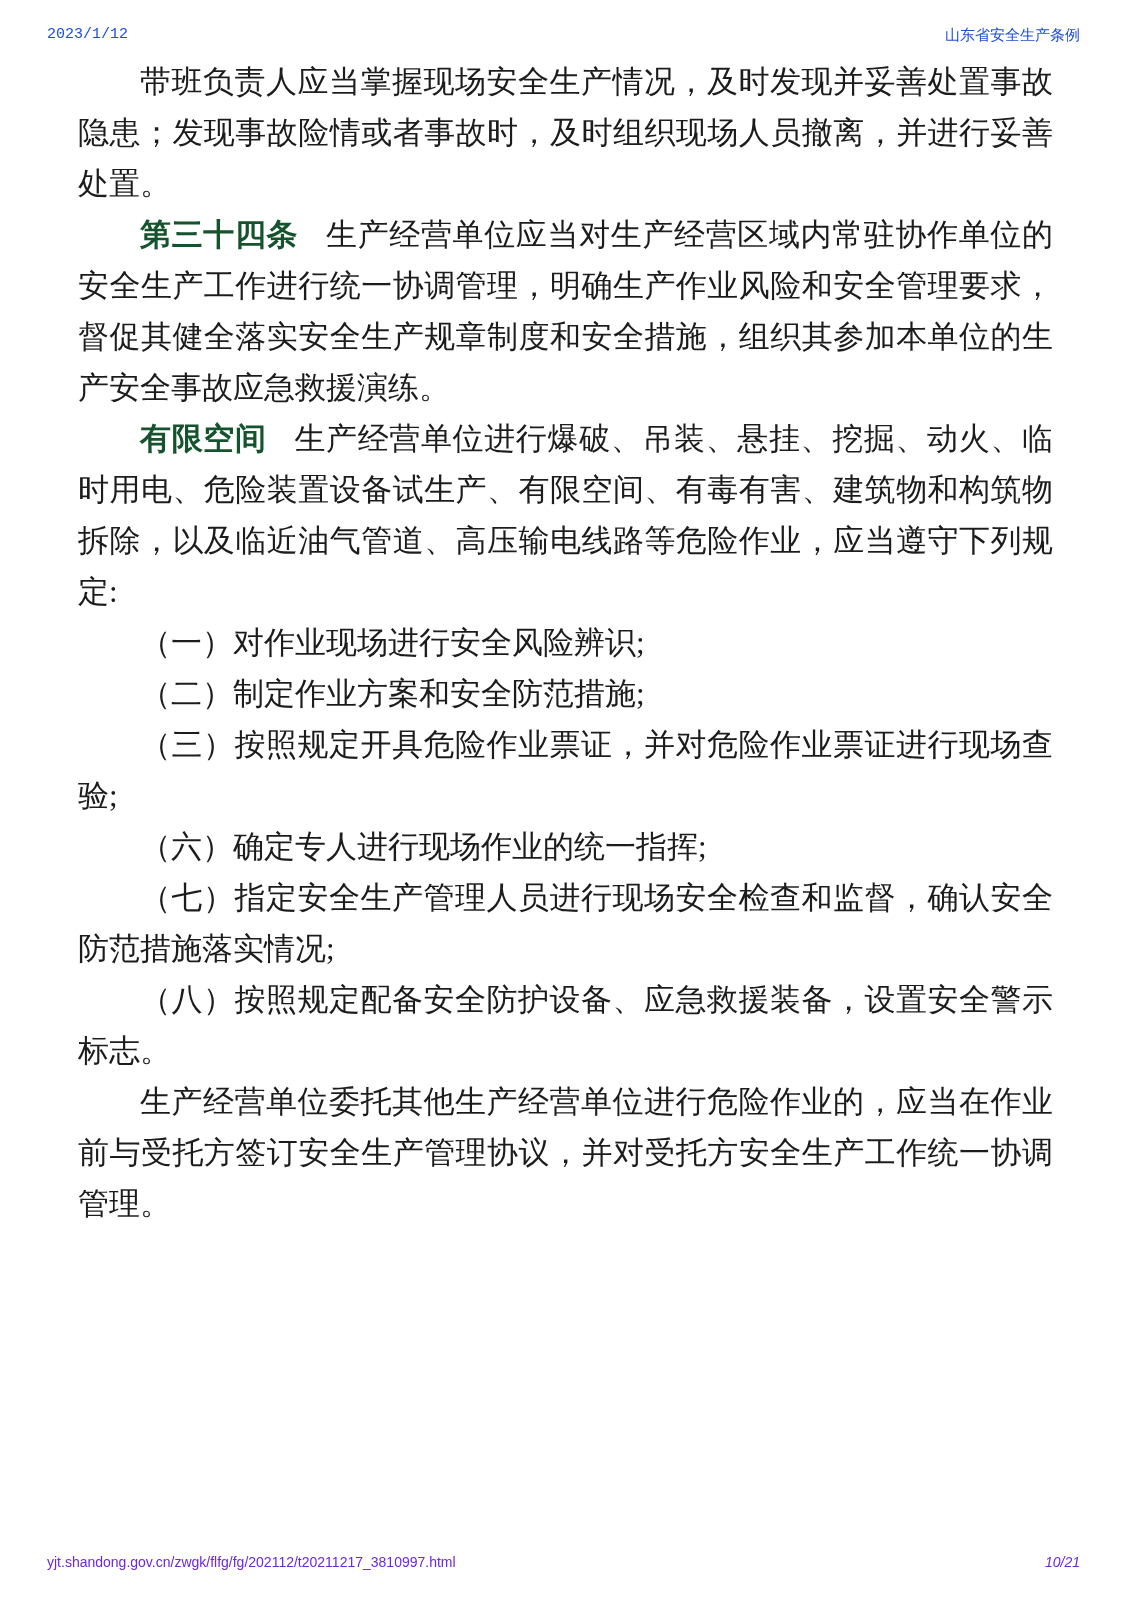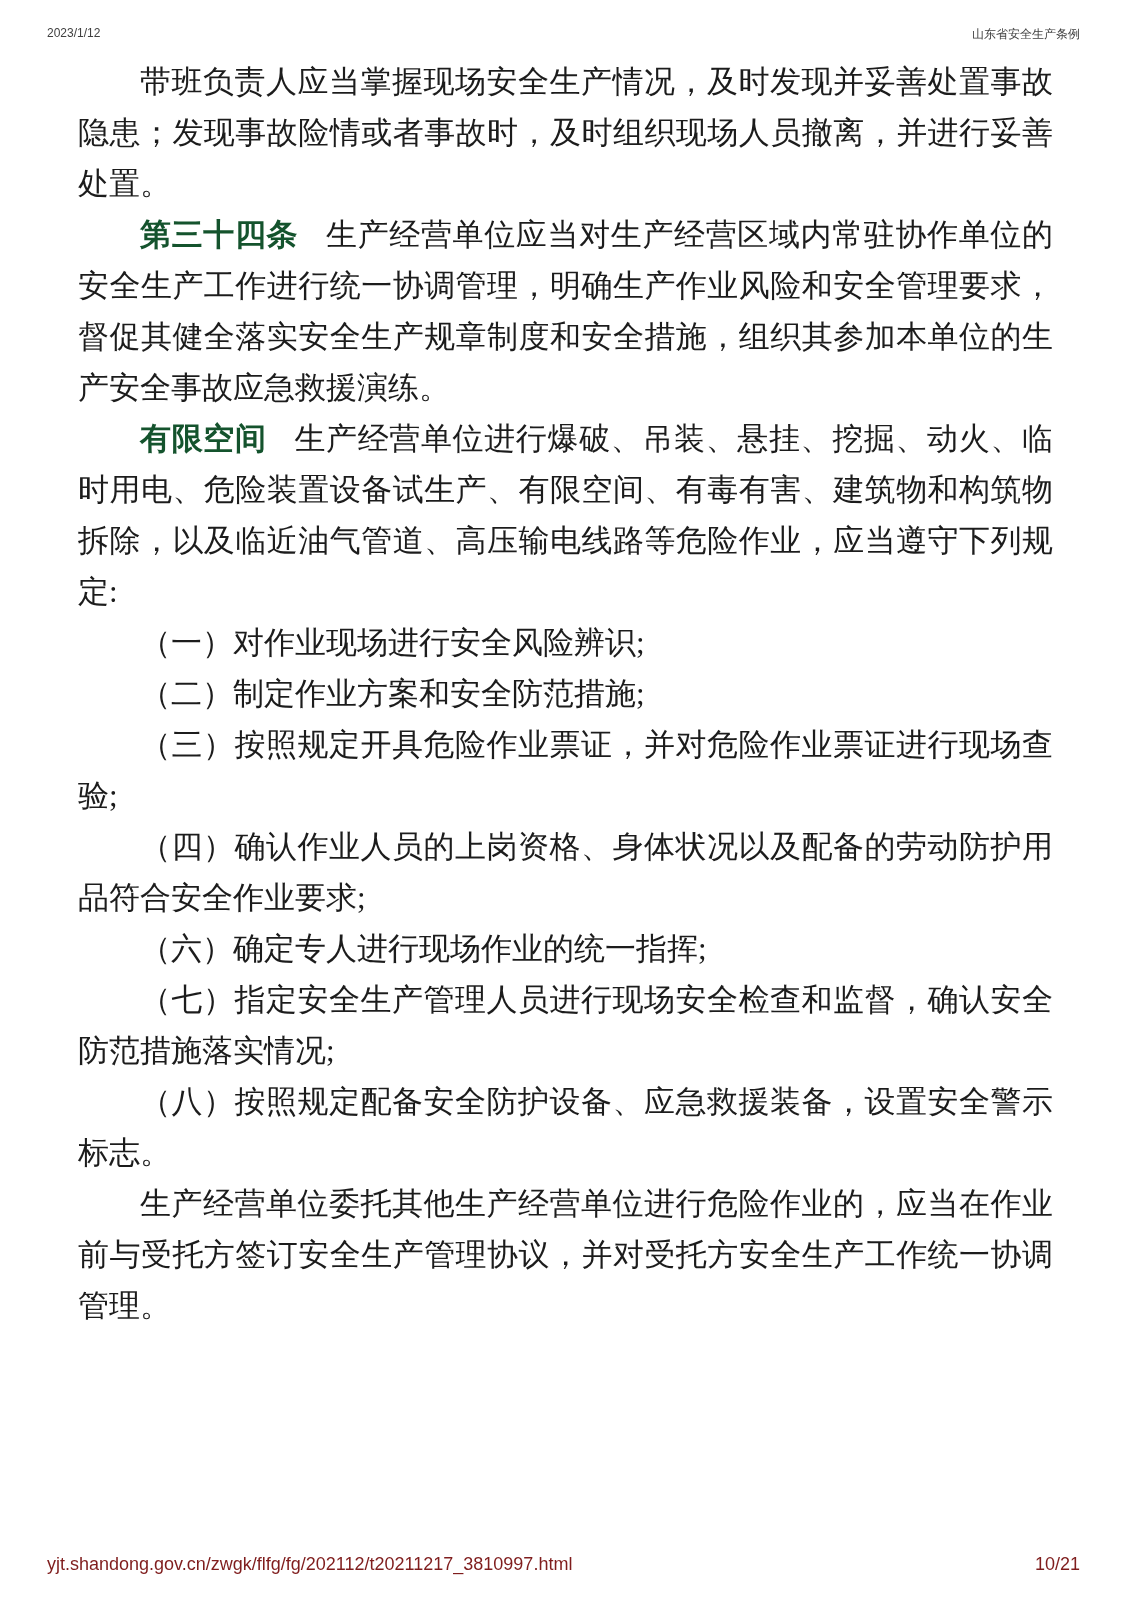--- a/index.html
+++ b/index.html
@@ -21,9 +21,9 @@
     left: 47px;
     right: 51px;
     height: 20px;
-    font-family: Liberation Sans, sans-serif;
-    font-size: 12px;
-    color: #404040;
+    font-family: Liberation Mono, monospace;
+    font-size: 15px;
+    color: #1d4ed8;
   }
   .print-header .date {
     position: absolute;

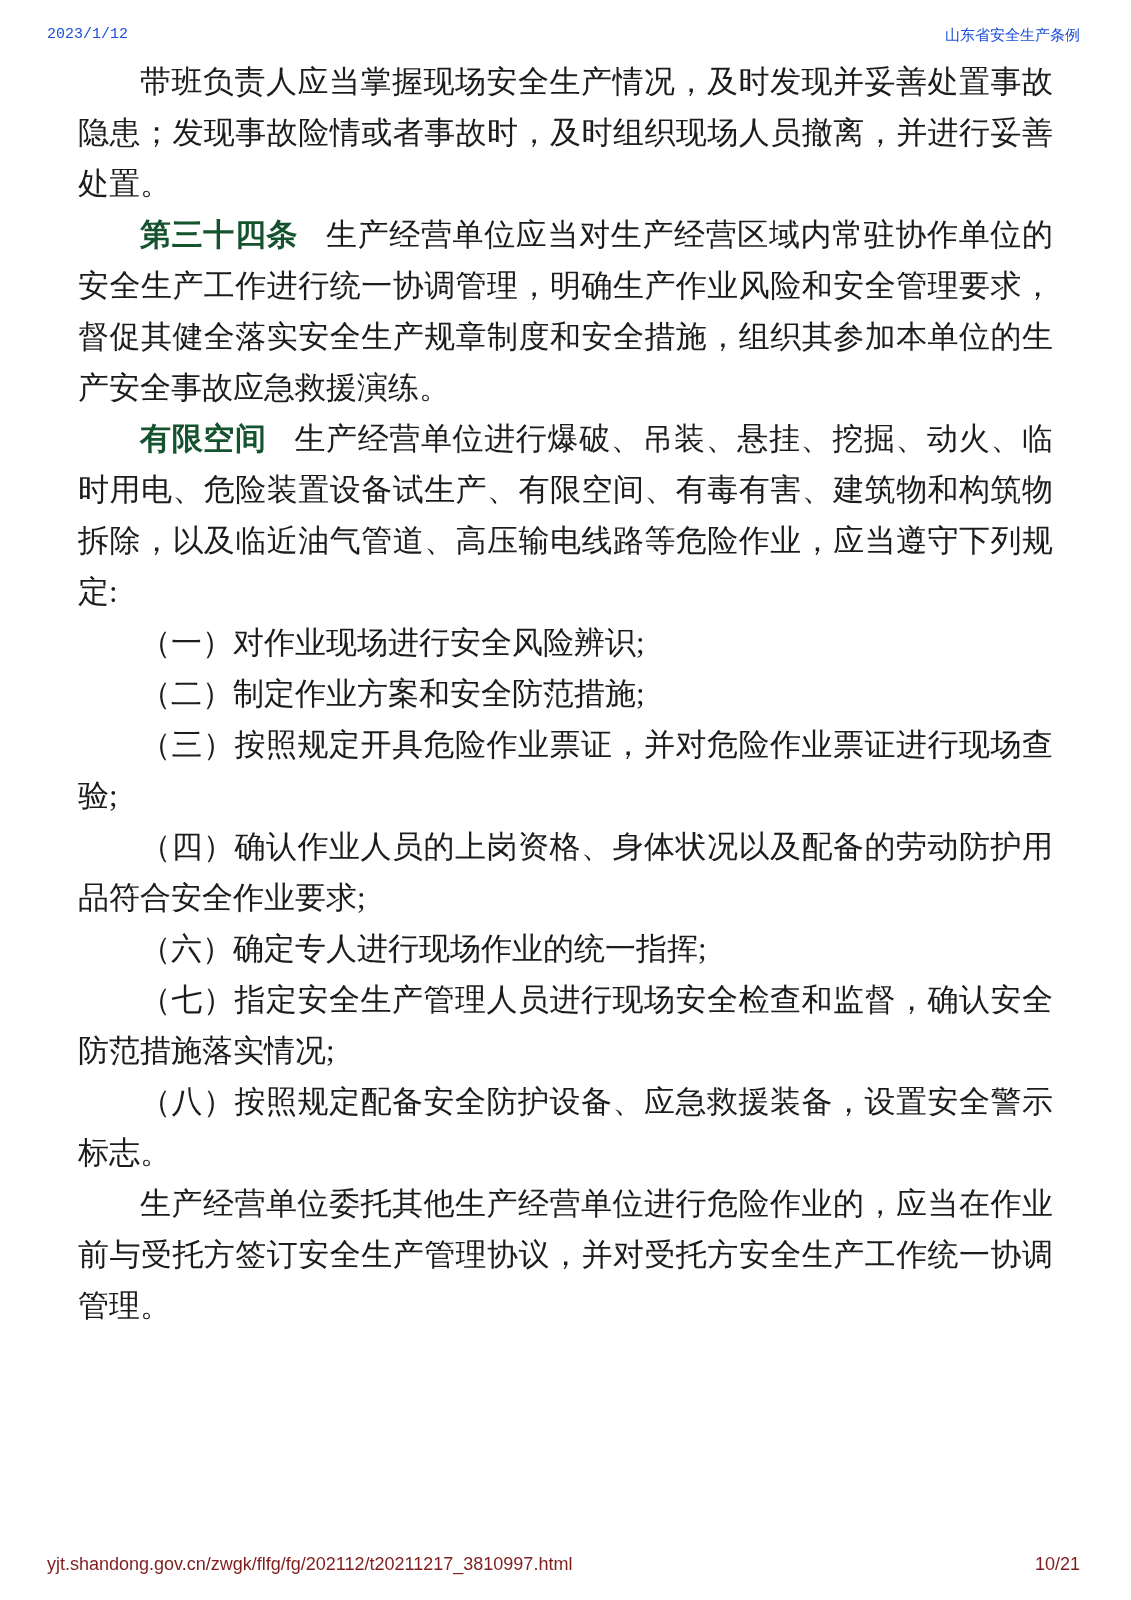--- a/index.html
+++ b/index.html
@@ -103,7 +103,6 @@
 
   <p><span>（三）按照规定开具危险作业票证，并对危险作业票证进行现场查验;</span></p>
 
-  <p><span>（四）确认作业人员的上岗资格、身体状况以及配备的劳动防护用品符合安全作业要求;</span></p>
 
 
   <p><span>（六）确定专人进行现场作业的统一指挥;</span></p>

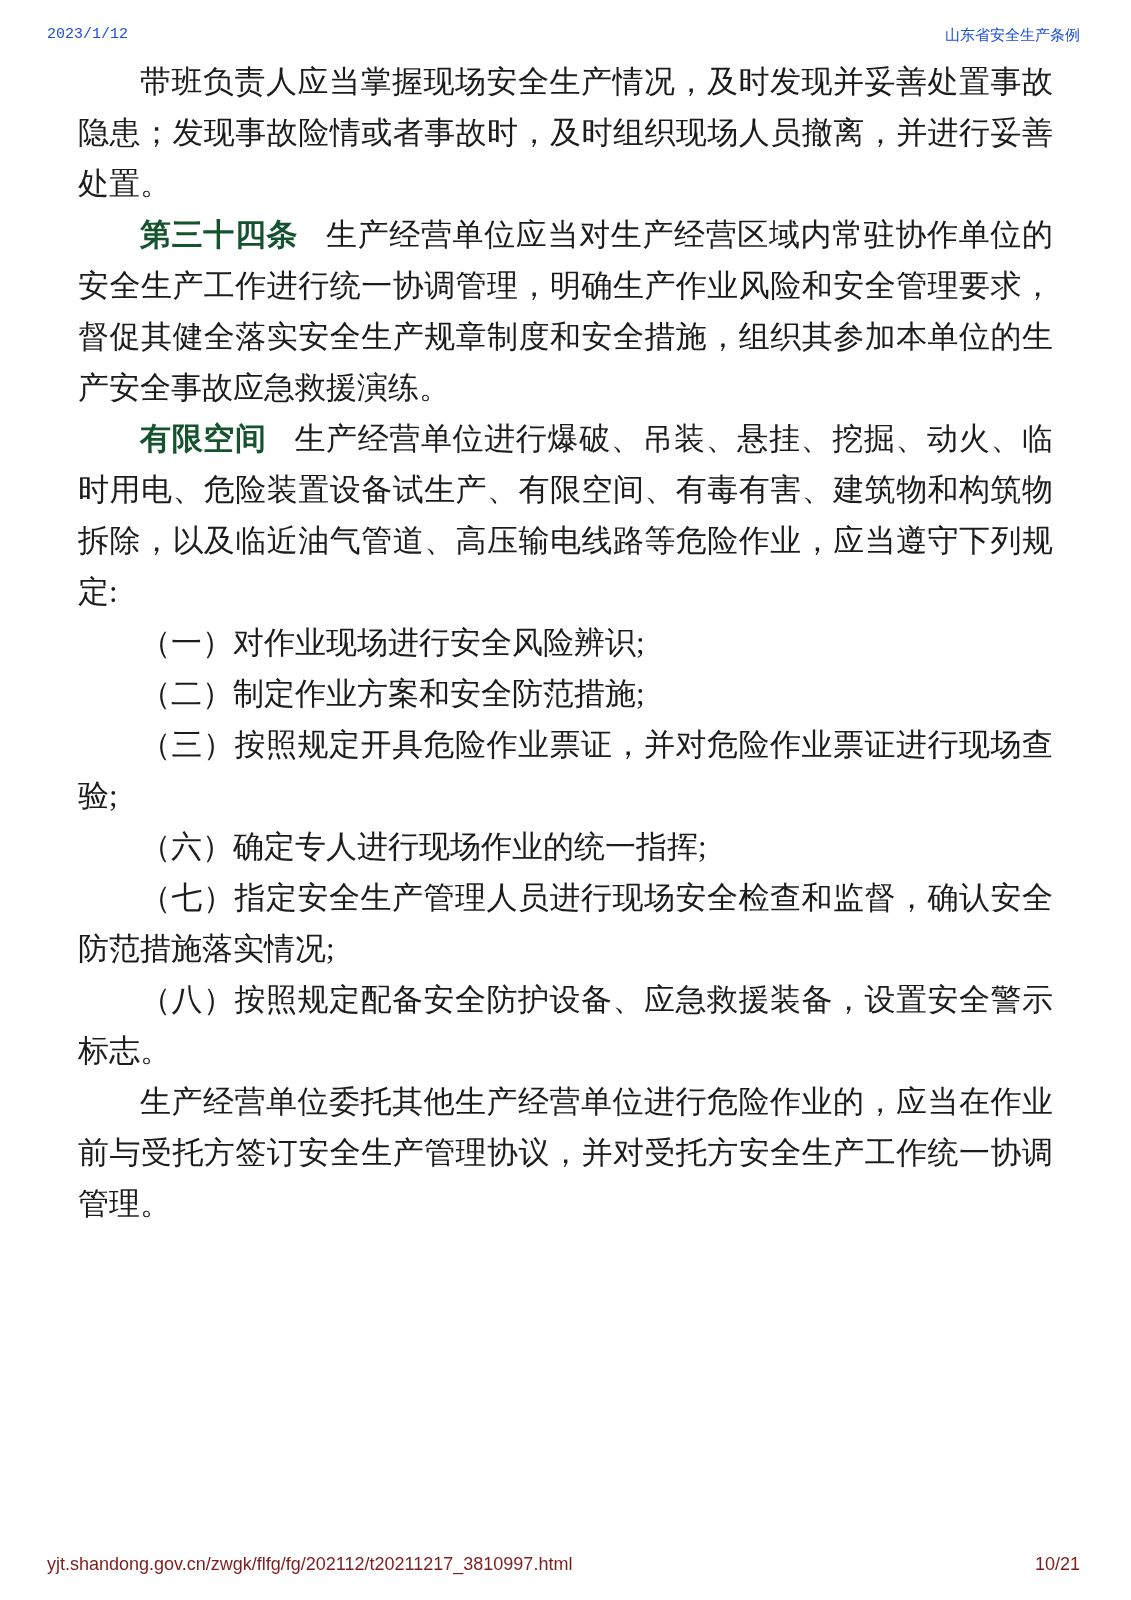--- a/index.html
+++ b/index.html
@@ -66,8 +66,8 @@
     right: 51px;
     height: 20px;
     font-family: "Liberation Sans", "DejaVu Sans", sans-serif;
-    font-size: 18px;
-    color: #7f1d1d;
+    font-size: 14px;
+    color: #6d28d9;
   }
   .print-footer .url {
     position: absolute;

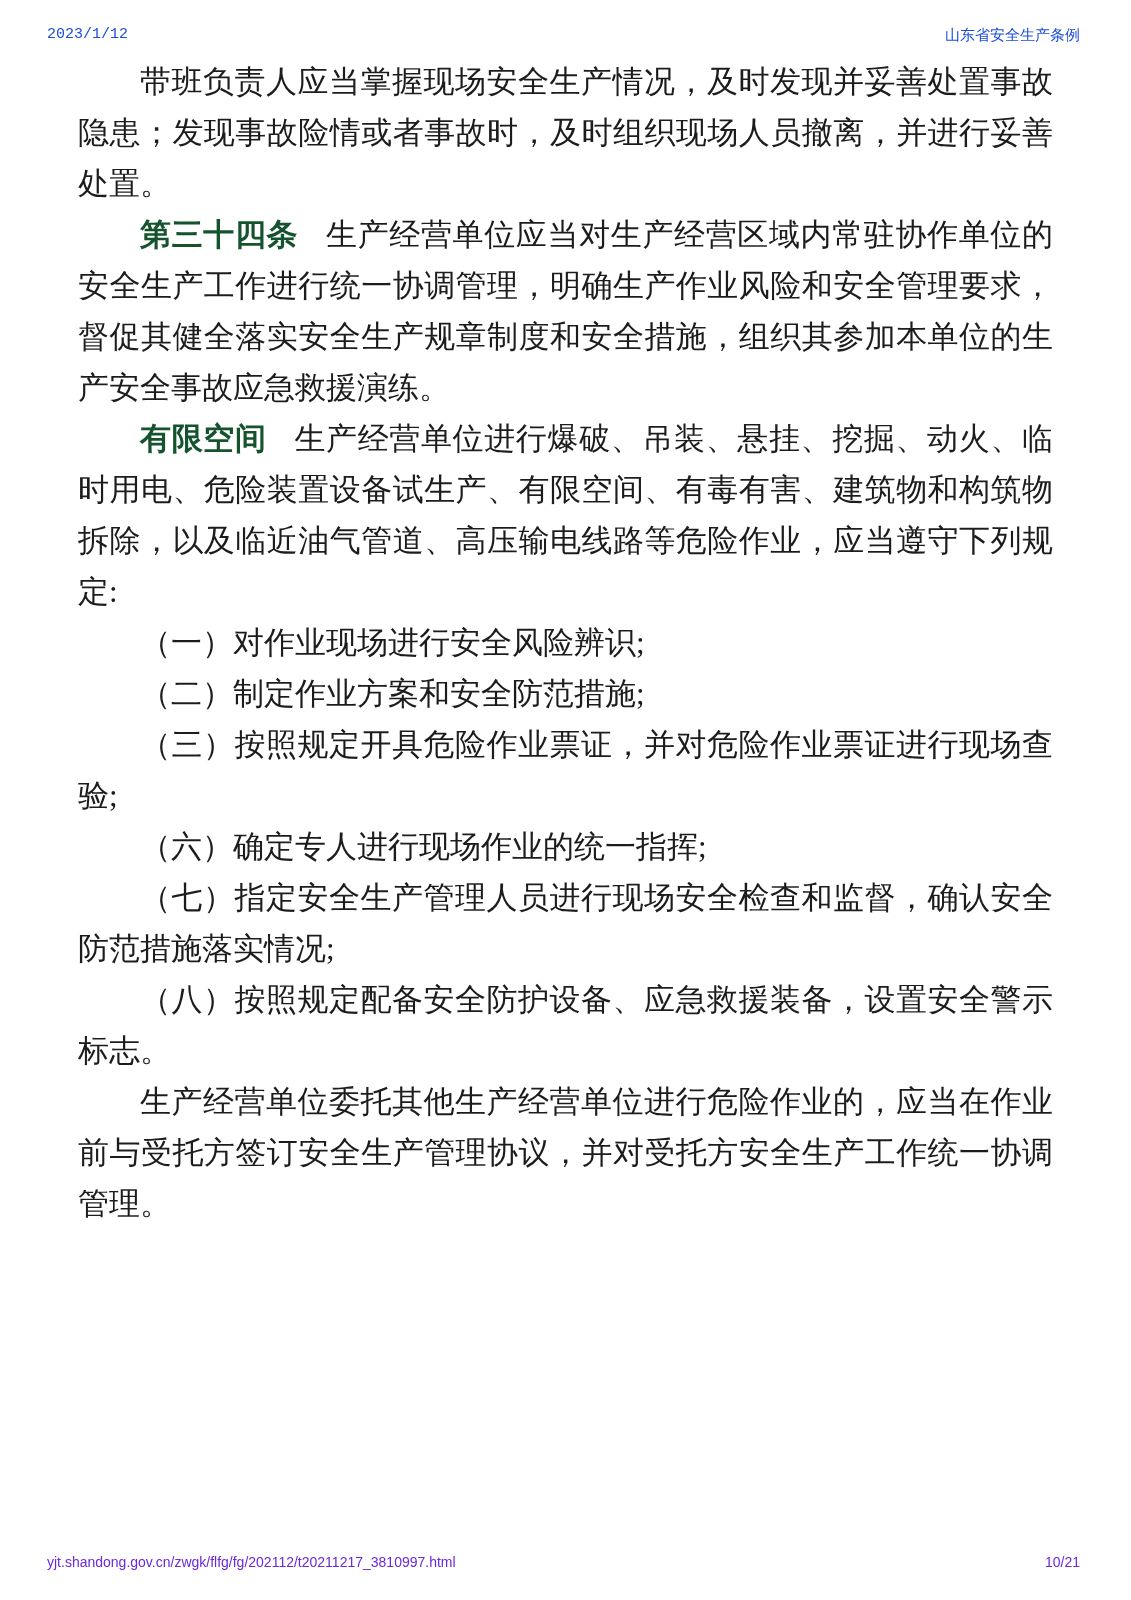--- a/index.html
+++ b/index.html
@@ -78,6 +78,7 @@
     position: absolute;
     right: 0;
     top: 0;
+    font-style: italic;
   }
 </style>
 </head>

